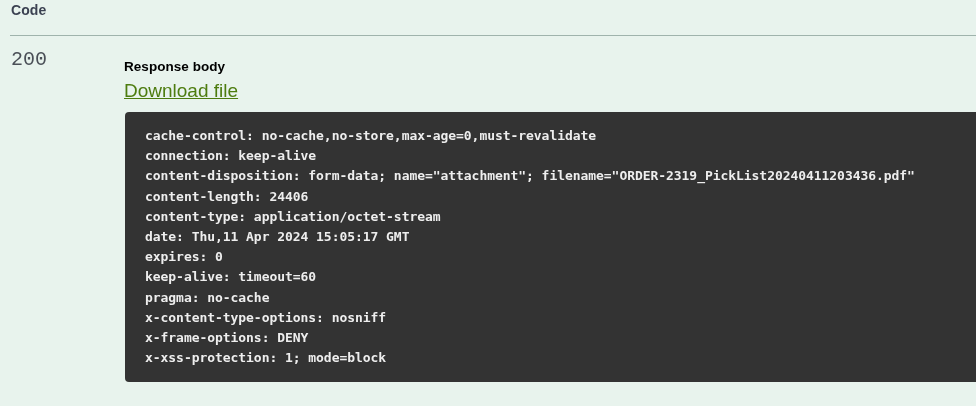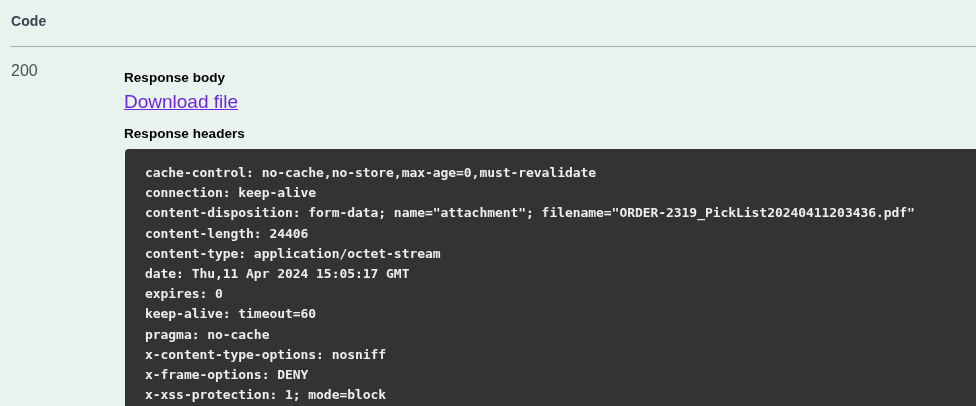--- a/index.html
+++ b/index.html
@@ -23,7 +23,7 @@
   .table-head {
     display: flex;
     align-items: flex-start;
-    padding: 12px 0 0 0;
+    padding: 1px 0 0 0;
   }
 
   .col-code {

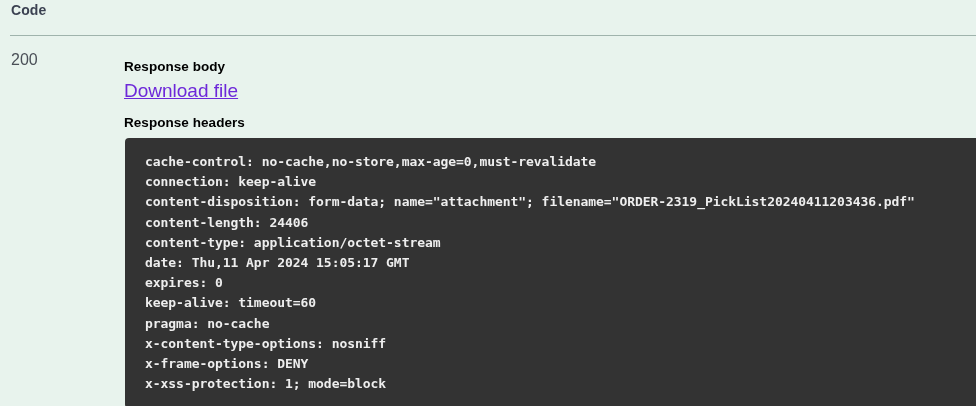--- a/index.html
+++ b/index.html
@@ -61,10 +61,10 @@
   }
 
   .code-value {
-    font-size: 16px;
+    font-size: 20px;
     color: #4a4f57;
     line-height: 20px;
-    font-family: Liberation Sans, sans-serif;
+    font-family: Liberation Mono, monospace;
   }
 
   .details-cell {

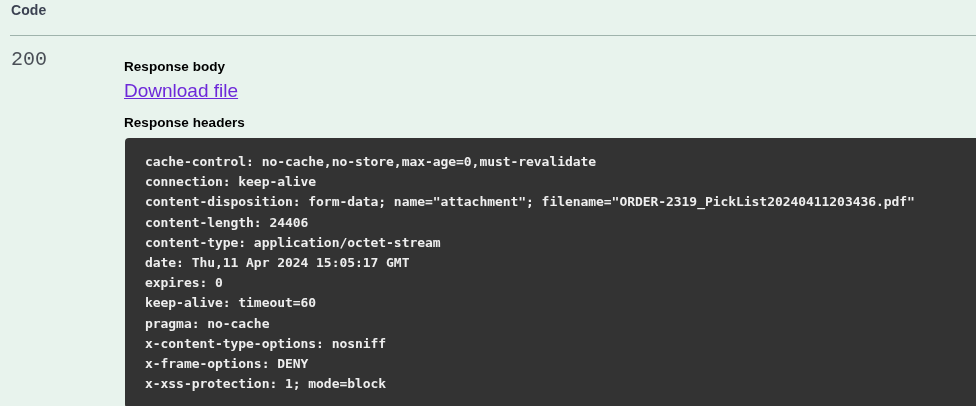--- a/index.html
+++ b/index.html
@@ -87,7 +87,7 @@
     display: inline-block;
     font-size: 19px;
     line-height: 24px;
-    color: #6d28d9;
+    color: #4d7c0f;
     text-decoration: underline;
     margin-top: 3px;
     margin-bottom: 9px;

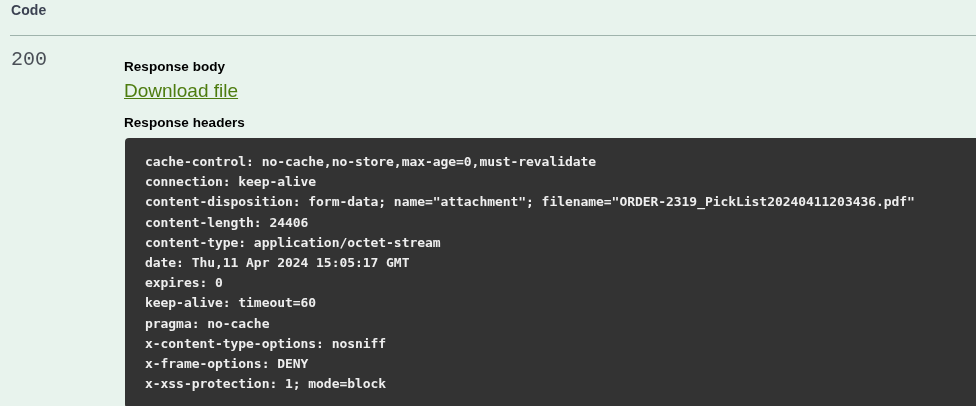--- a/index.html
+++ b/index.html
@@ -145,7 +145,6 @@
 
       <a class="download-link" href="#">Download file</a>
 
-      <div class="section-label headers-label">Response headers</div>
 
       <div class="headers-block">
         <div class="header-line">cache-control: no-cache,no-store,max-age=0,must-revalidate</div>

